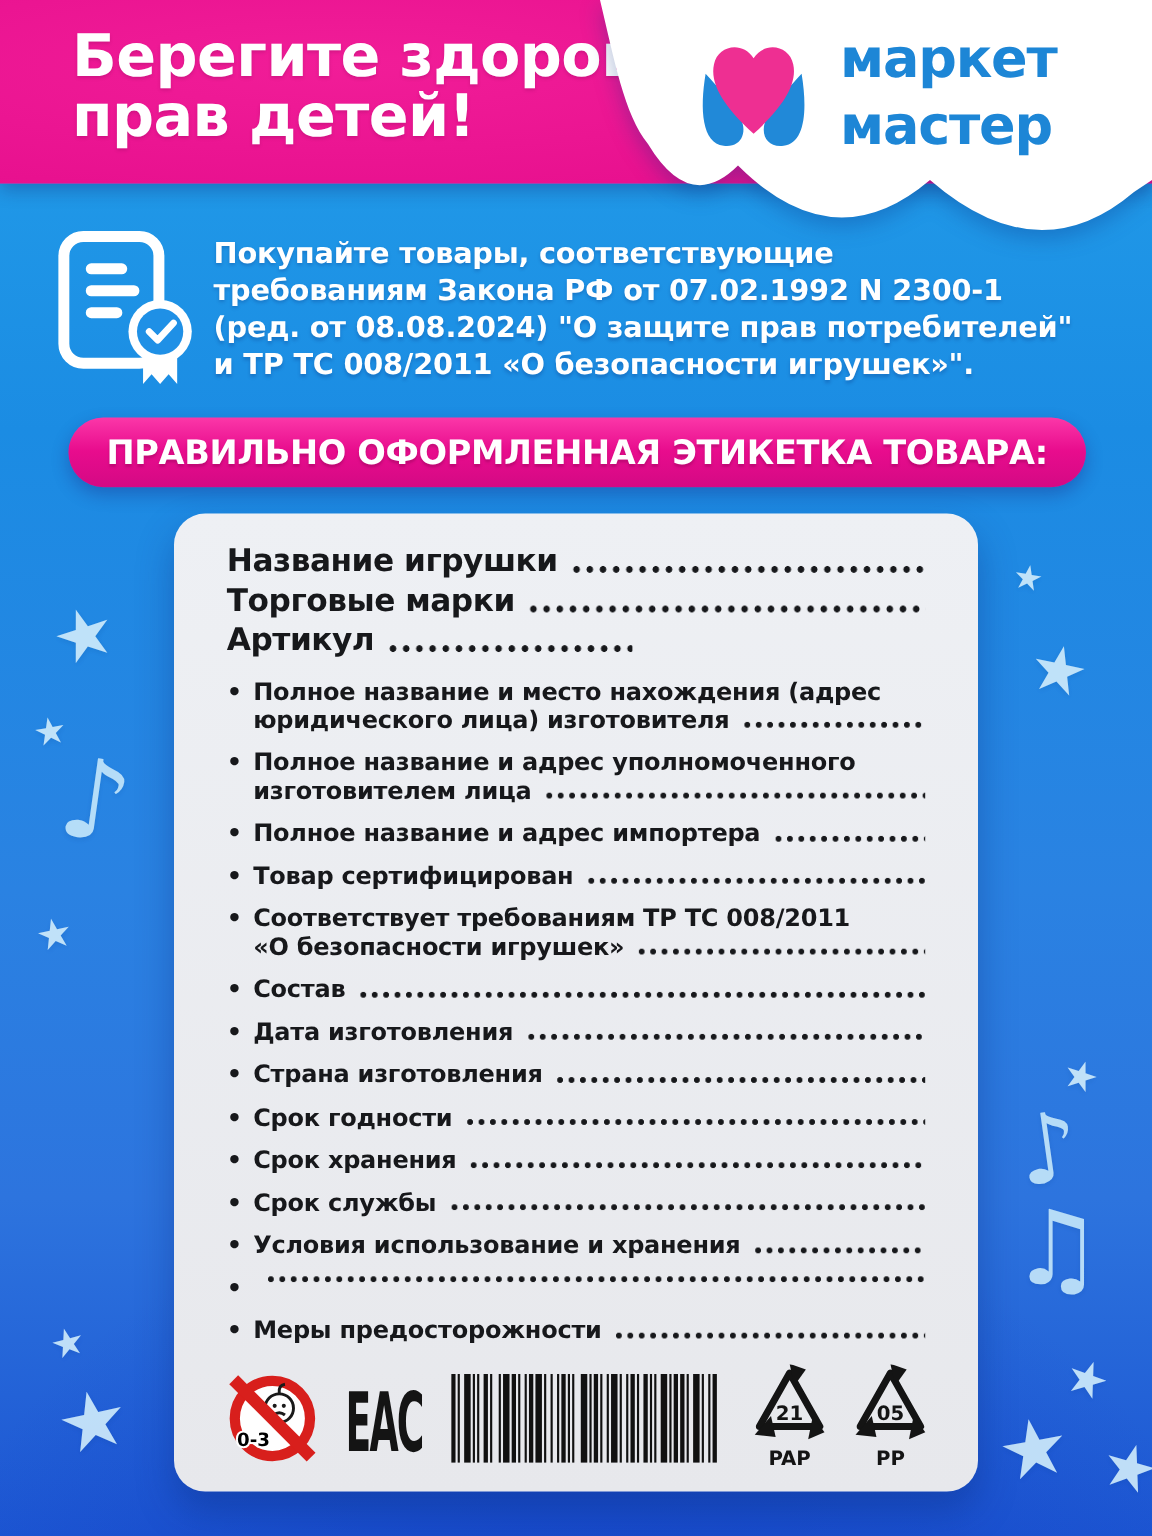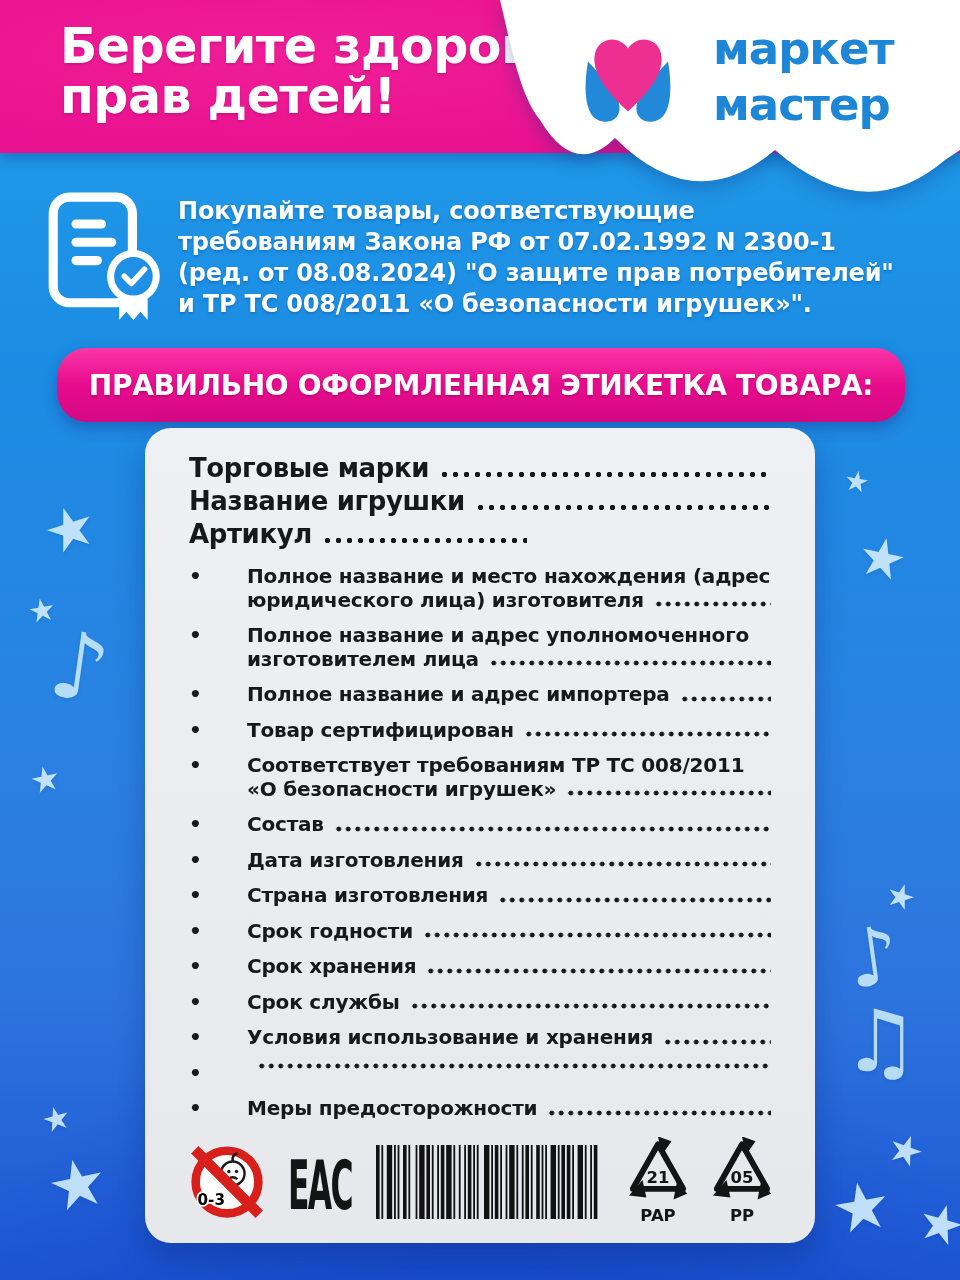--- a/index.html
+++ b/index.html
@@ -21,7 +21,7 @@
   
   .cloud{position:absolute;right:0;top:0;filter:drop-shadow(0 7px 9px rgba(10,45,130,.30));}
   .logo{position:absolute;left:578px;top:18px;display:flex;align-items:center;}
-  .logo-text{margin-left:35px;color:#1d86d6;font-weight:700;font-size:45px;line-height:56px;letter-spacing:-1px;}
+  .logo-text{margin-left:22px;color:#1d86d6;font-weight:700;font-size:45px;line-height:56px;letter-spacing:-1px;}
   
   .intro{position:absolute;left:46px;top:190px;display:flex;align-items:flex-start;width:900px;}
   .intro-text{margin-left:14px;margin-top:6px;color:#fff;font-weight:700;font-size:24px;line-height:31px;

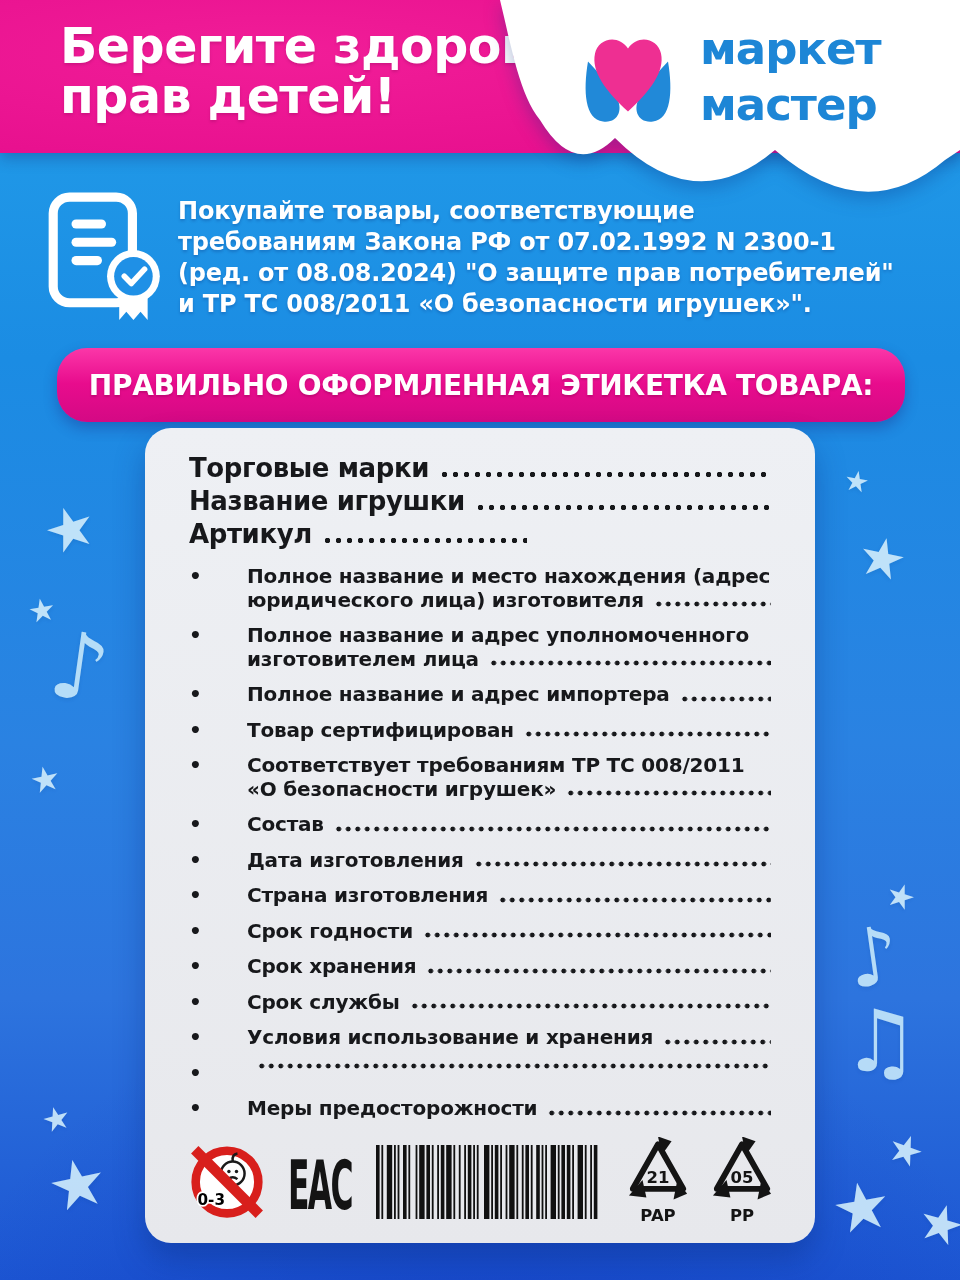--- a/index.html
+++ b/index.html
@@ -27,7 +27,7 @@
   .intro-text{margin-left:14px;margin-top:6px;color:#fff;font-weight:700;font-size:24px;line-height:31px;
     letter-spacing:-.2px;text-shadow:0 2px 3px rgba(0,20,90,.22);}
   
-  .pill{position:absolute;left:57px;top:348px;width:848px;height:74px;border-radius:30px;
+  .pill{position:absolute;left:57px;top:348px;width:848px;height:58px;border-radius:30px;
     background:linear-gradient(180deg,#fb37a8 0%,#e80c8d 48%,#d40984 100%);
     box-shadow:0 6px 14px rgba(25,20,110,.30);
     display:flex;align-items:center;justify-content:center;

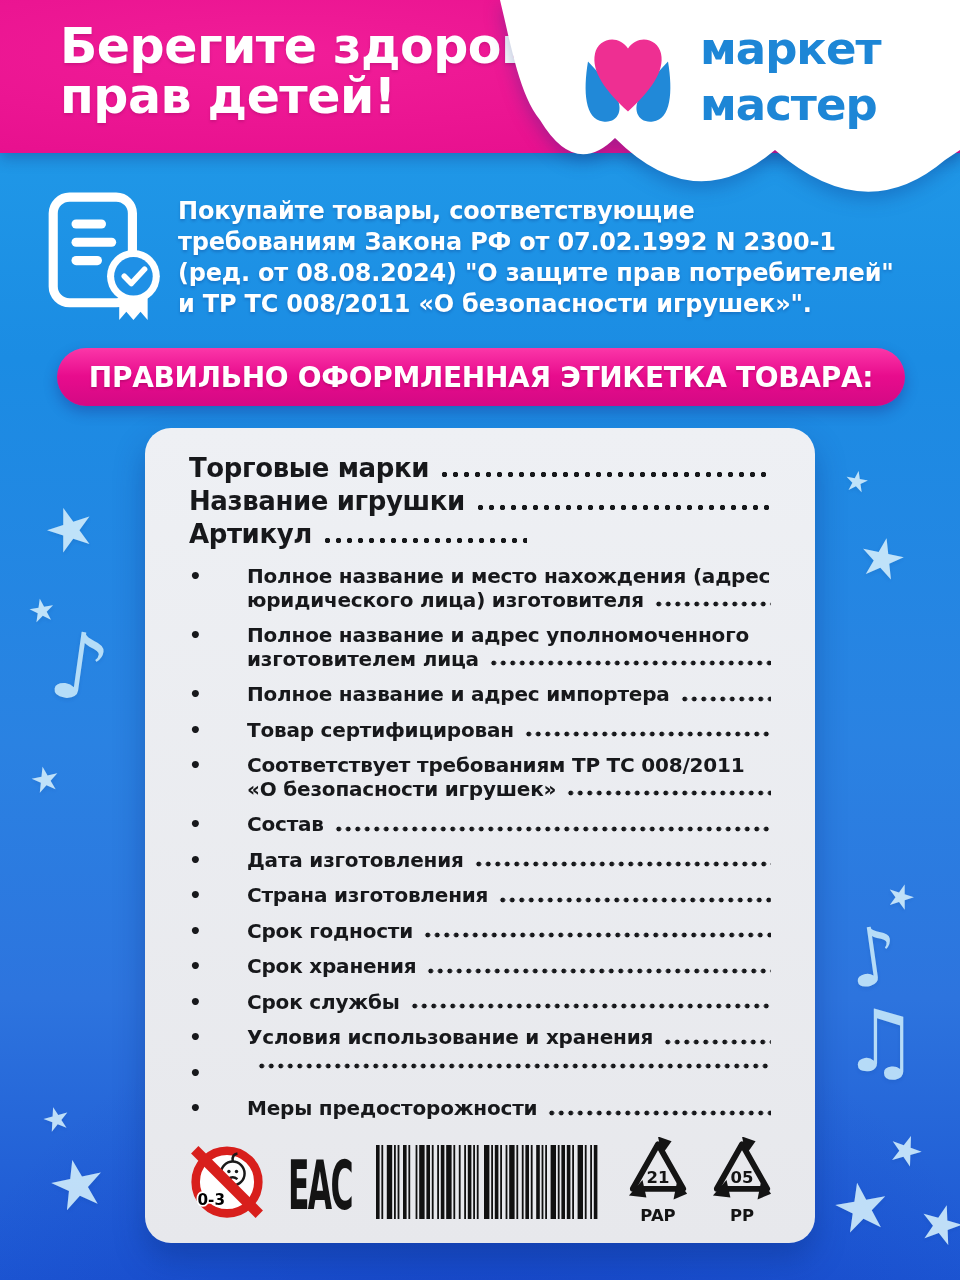--- a/index.html
+++ b/index.html
@@ -129,12 +129,12 @@
   <div class="card">
     <div class="fields" id="fields">
   <div class="frow">
+    <span class="flabel">Название игрушки</span>
+    <span class="leader"></span>
+  </div>
+
+  <div class="frow">
     <span class="flabel">Торговые марки</span>
-    <span class="leader"></span>
-  </div>
-
-  <div class="frow">
-    <span class="flabel">Название игрушки</span>
     <span class="leader"></span>
   </div>
 

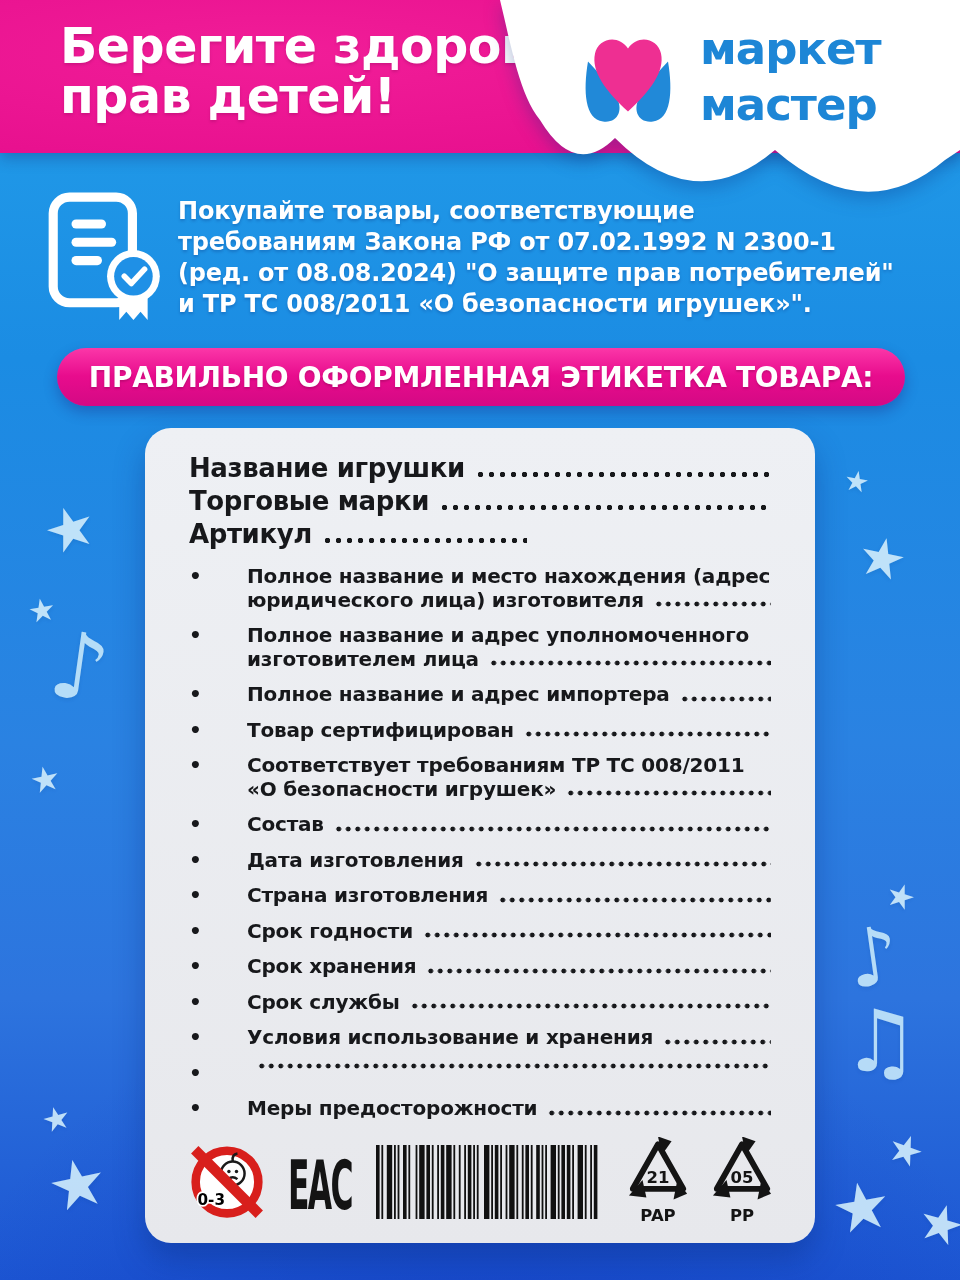--- a/index.html
+++ b/index.html
@@ -45,7 +45,7 @@
   .frow .leader{height:9px;background-image:radial-gradient(circle,#17181b 2.5px,transparent 3px);background-size:11px 9px;}
   .frow:nth-child(3) .leader{flex:0 0 205px;}
   .bullets{list-style:none;margin:0;padding:0;}
-  .brow{display:flex;margin-bottom:12px;font-size:20px;line-height:23.5px;font-weight:700;letter-spacing:-.2px;gap:36px;}
+  .brow{display:flex;margin-bottom:12px;font-size:20px;line-height:23.5px;font-weight:700;letter-spacing:-.2px;}
   .bdot{flex:0 0 22px;}
   .bdot::before{content:"•";font-size:20px;}
   .bt{flex:1 1 auto;min-width:0;}

